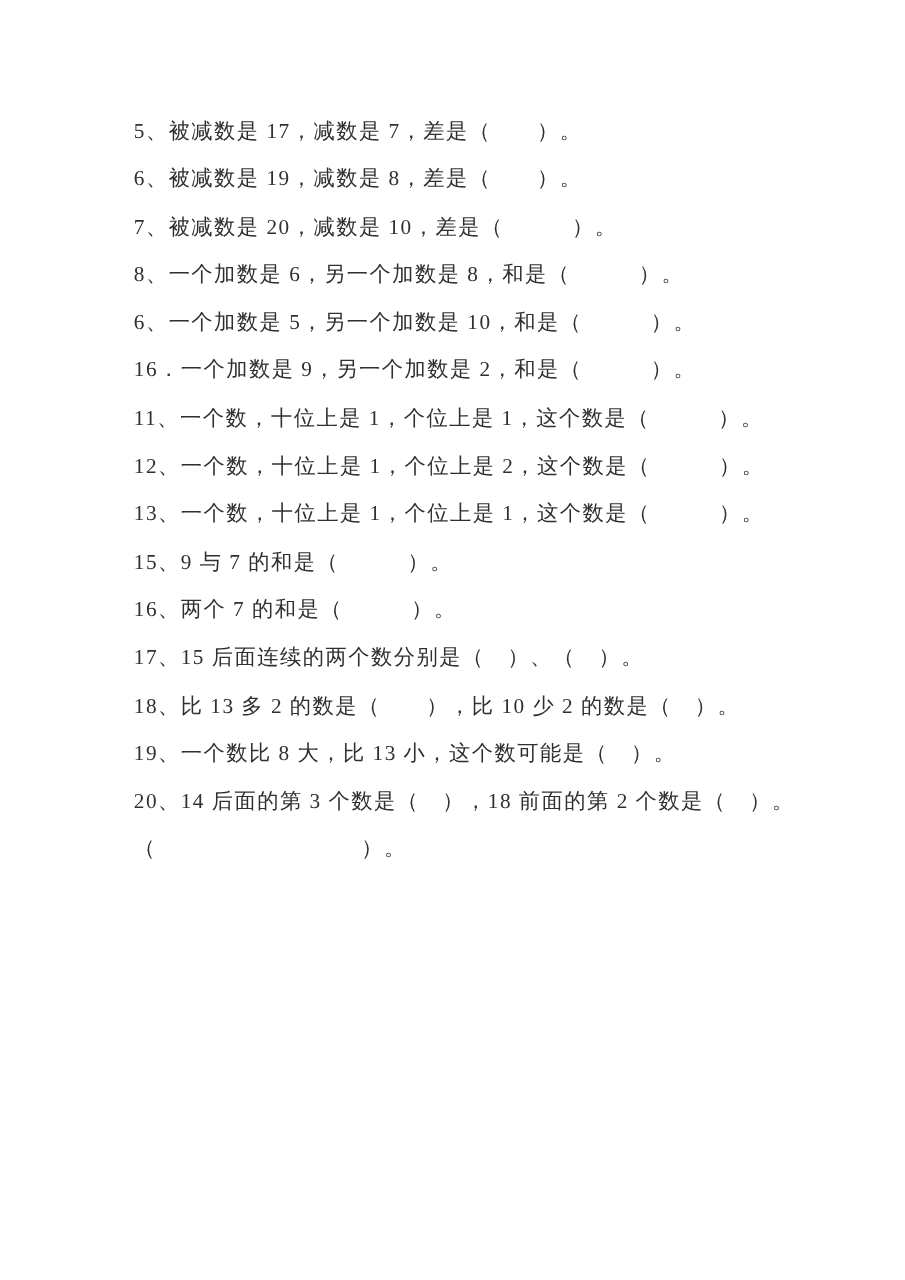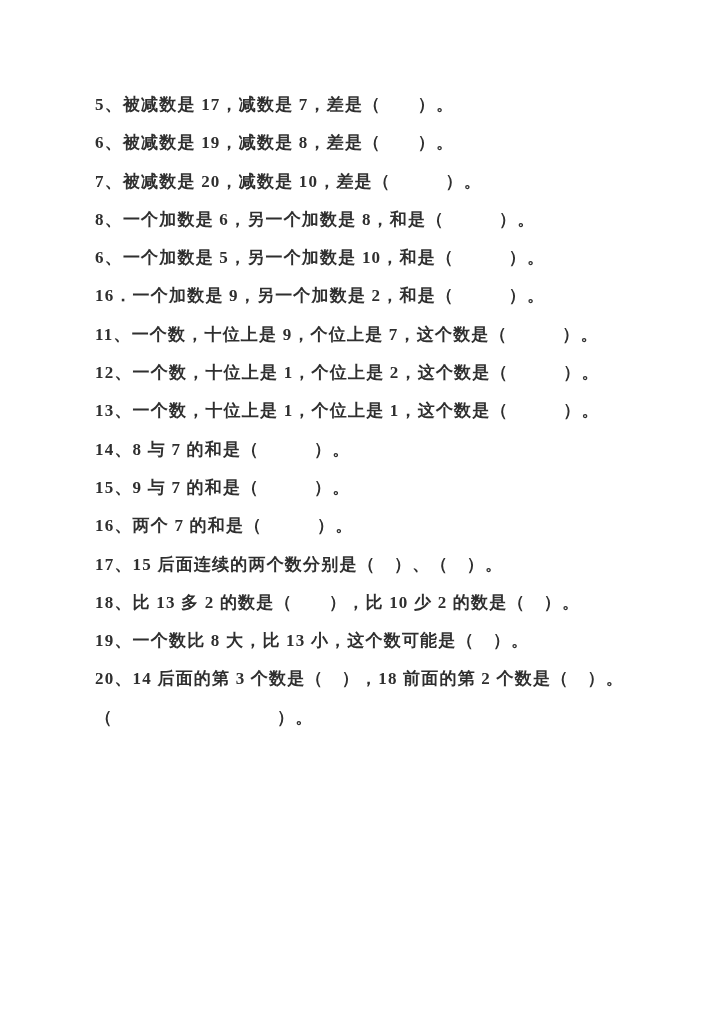--- a/index.html
+++ b/index.html
@@ -17,10 +17,9 @@
   }
   .content {
     position: absolute;
-    left: 95px;
+    left: 107px;
     top: 86px;
     width: 540px;
-    font-weight: bold;
   }
   .line {
     height: 38.3px;

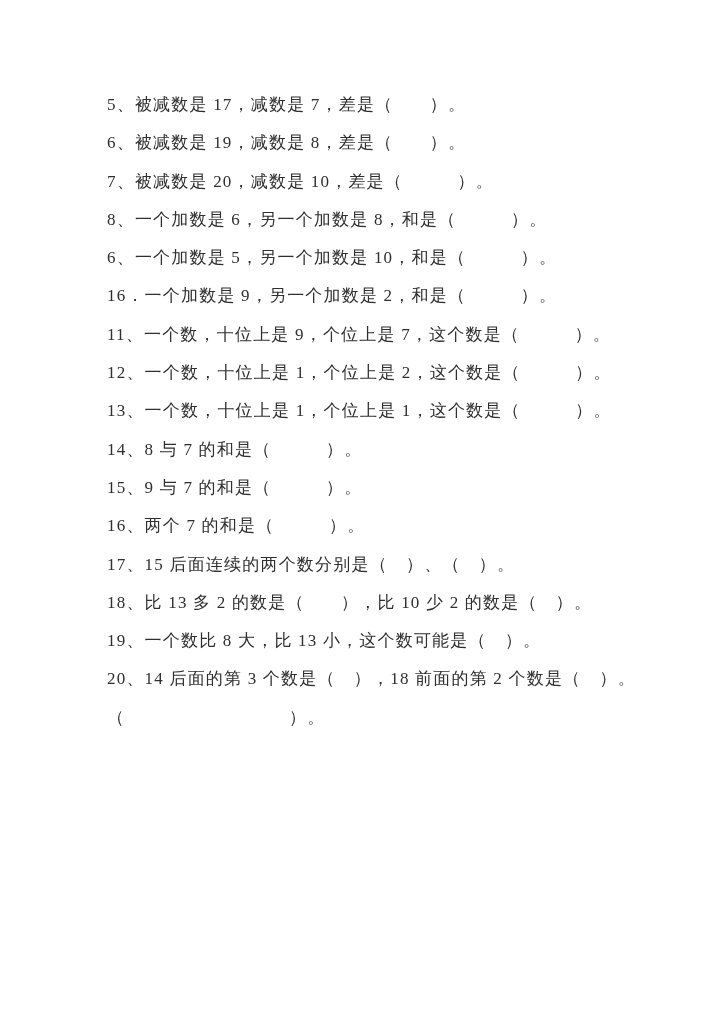--- a/index.html
+++ b/index.html
@@ -48,7 +48,7 @@
 
       <div class="line">16．一个加数是 9，另一个加数是 2，和是（　　　）。</div>
 
-      <div class="line">11、一个数，十位上是 9，个位上是 7，这个数是（　　　）。</div>
+      <div class="line">11、一个数，十位上是 1，个位上是 1，这个数是（　　　）。</div>
 
       <div class="line">12、一个数，十位上是 1，个位上是 2，这个数是（　　　）。</div>
 

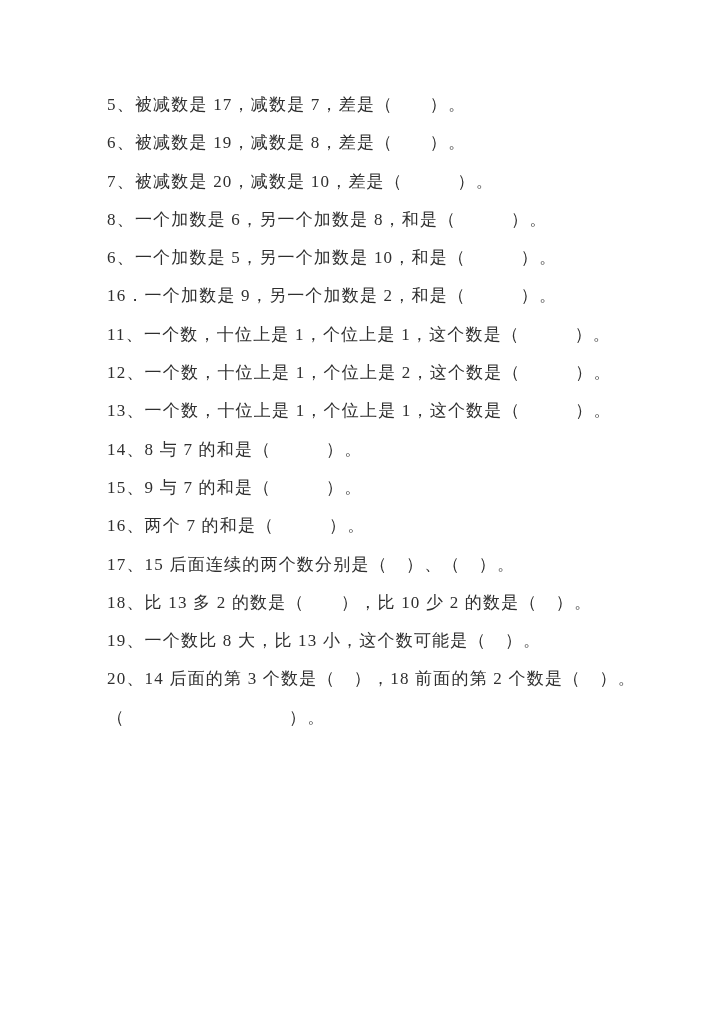--- a/index.html
+++ b/index.html
@@ -54,7 +54,6 @@
 
       <div class="line">13、一个数，十位上是 1，个位上是 1，这个数是（　　　）。</div>
 
-      <div class="line">14、8 与 7 的和是（　　　）。</div>
 
       <div class="line">15、9 与 7 的和是（　　　）。</div>
 

